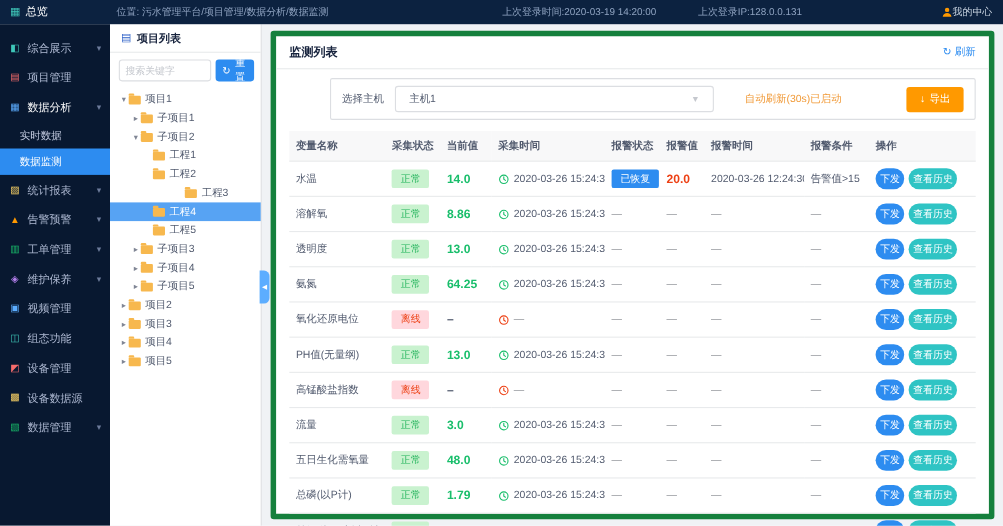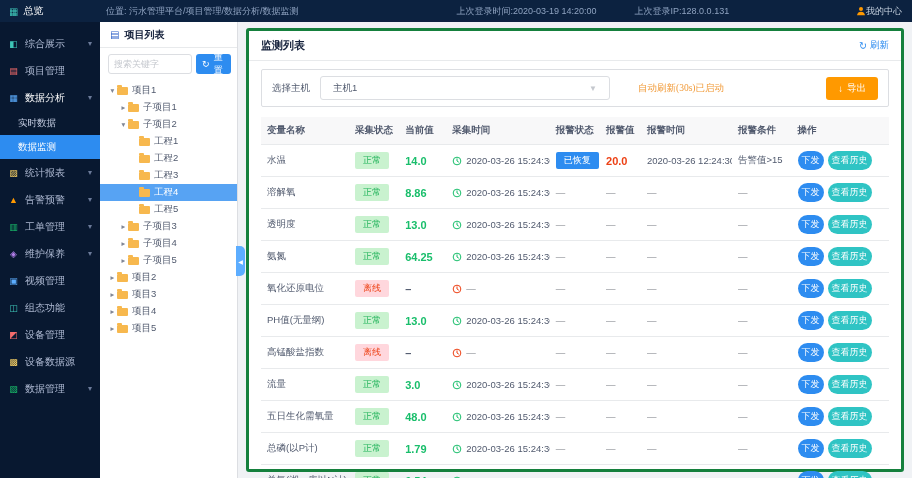--- a/index.html
+++ b/index.html
@@ -44,7 +44,7 @@
 
   
   .main{position:absolute;top:22px;left:238px;right:0;bottom:0;padding:6px 8px;}
-  .card{background:#ffffff;border:3px solid #15803d;border-radius:3px;height:100%;}
+  .card{background:#ffffff;border:5px solid #15803d;border-radius:3px;height:100%;}
   .card-header{display:flex;align-items:center;padding:7px 12px;border-bottom:1px solid #e8eaec;}
   .card-title{font-size:11px;font-weight:700;color:#17233d;}
   .refresh-link{margin-left:auto;color:#2d8cf0;font-size:9.5px;display:flex;align-items:center;gap:3px;cursor:pointer;text-decoration:none;}

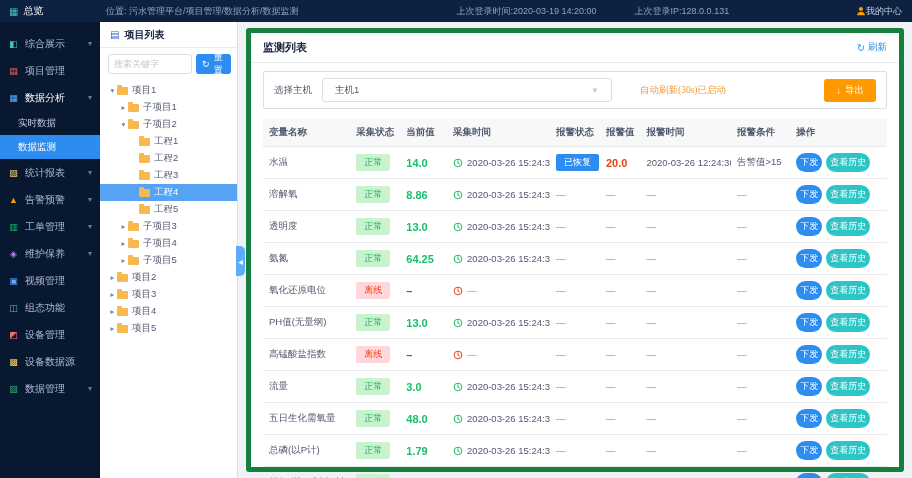--- a/index.html
+++ b/index.html
@@ -49,7 +49,7 @@
   .card-title{font-size:11px;font-weight:700;color:#17233d;}
   .refresh-link{margin-left:auto;color:#2d8cf0;font-size:9.5px;display:flex;align-items:center;gap:3px;cursor:pointer;text-decoration:none;}
   .toolbar{padding:8px 12px 4px;}
-  .toolbar-box{border:1px solid #dcdee2;border-radius:2px;padding:6px 10px;display:flex;align-items:center;}
+  .toolbar-box{border:1px solid #dcdee2;border-radius:2px;padding:6px 10px;display:flex;align-items:center;margin-left:37px;}
   .host-label{font-size:9.5px;color:#515a6e;flex:none;}
   .select{width:290px;height:24px;border:1px solid #dcdee2;border-radius:3px;background:#ffffff;display:flex;align-items:center;padding:0 12px;margin-left:10px;font-size:9.5px;color:#515a6e;cursor:pointer;}
   .select-caret{margin-left:auto;color:#c5c8ce;font-size:8px;}

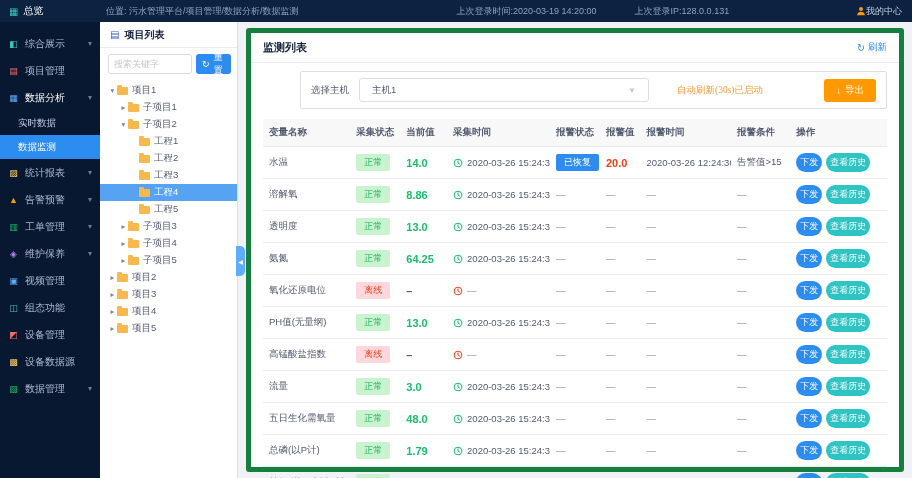--- a/index.html
+++ b/index.html
@@ -53,7 +53,7 @@
   .host-label{font-size:9.5px;color:#515a6e;flex:none;}
   .select{width:290px;height:24px;border:1px solid #dcdee2;border-radius:3px;background:#ffffff;display:flex;align-items:center;padding:0 12px;margin-left:10px;font-size:9.5px;color:#515a6e;cursor:pointer;}
   .select-caret{margin-left:auto;color:#c5c8ce;font-size:8px;}
-  .auto-refresh{margin-left:28px;color:#f19a38;font-size:9.5px;font-family:Liberation Serif, serif;}
+  .auto-refresh{margin-left:28px;color:#f19a38;font-size:9.5px;}
   .export-btn{margin-left:auto;background:#ff9900;border:none;color:#ffffff;border-radius:3px;padding:5px 12px;font-size:9.5px;display:flex;align-items:center;gap:4px;cursor:pointer;font-family:inherit;}
   .table-wrap{padding:6px 12px 8px;}
   table{width:100%;border-collapse:collapse;table-layout:fixed;}

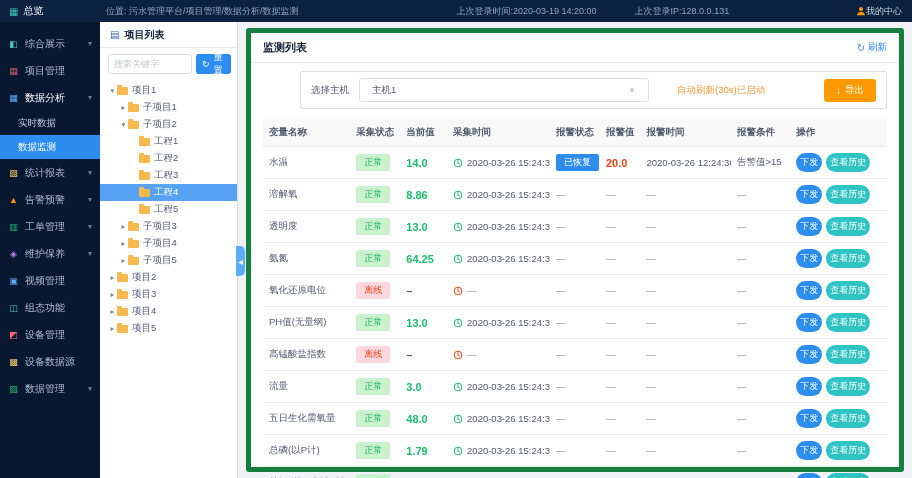--- a/index.html
+++ b/index.html
@@ -193,7 +193,7 @@
         <span class="folder"></span>
         <span>工程2</span>
       </div>
-      <div class="tree-item" style="padding-left: 30px;">
+      <div class="tree-item" style="padding-left: 30px; justify-content: center;">
         <span class="tree-caret"></span>
         <span class="folder"></span>
         <span>工程3</span>

